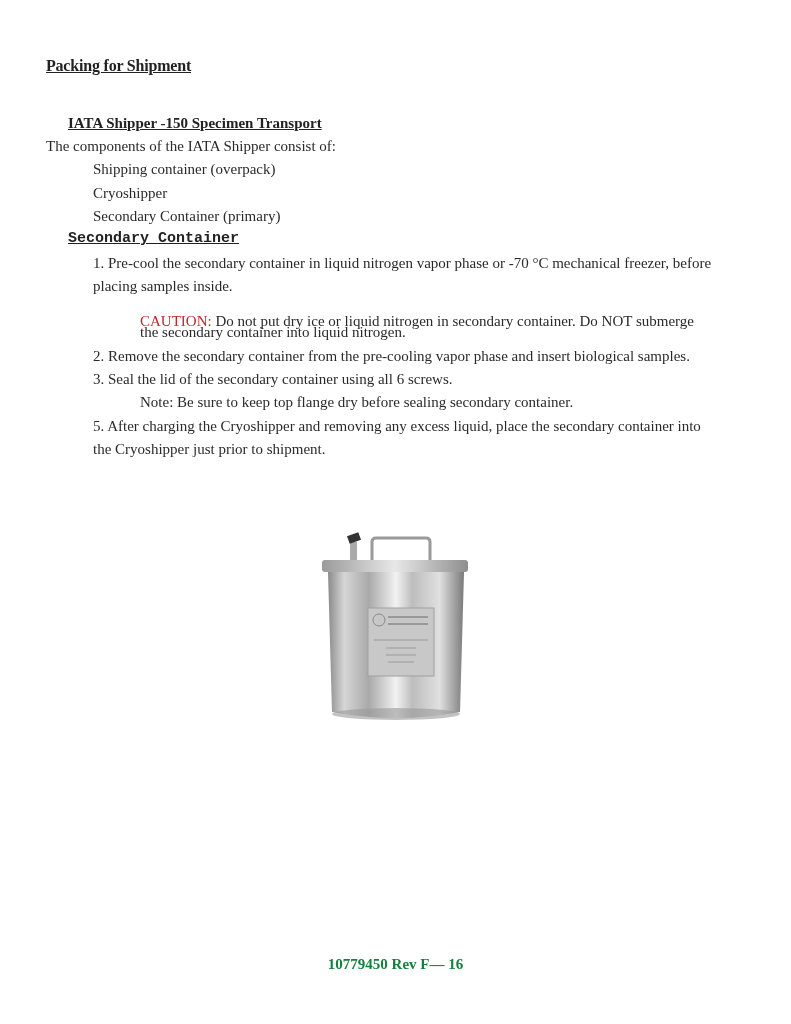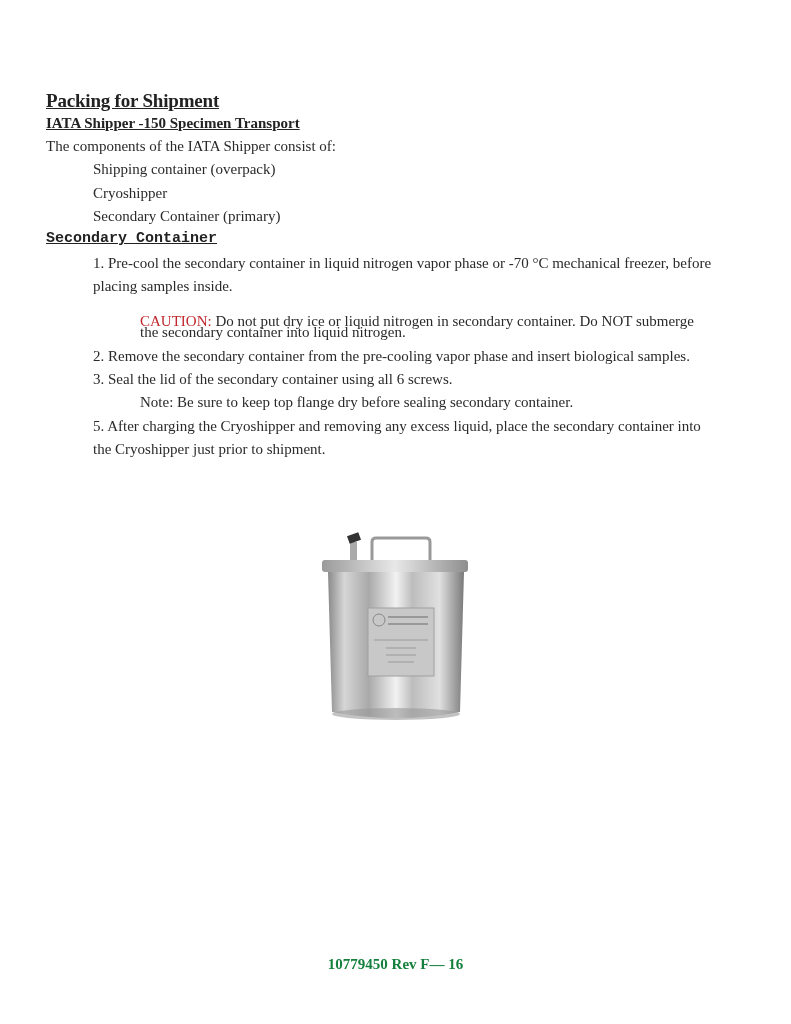--- a/index.html
+++ b/index.html
@@ -5,8 +5,8 @@
   html, body { margin: 0; padding: 0; background: #ffffff; }
   body { width: 791px; height: 1024px; position: relative; overflow: hidden;
          font-family: "Liberation Serif", "DejaVu Serif", serif; color: #2a2a2a; }
-  .page-title { position: absolute; left: 46px; top: 57px; font-size: 19px; font-weight: bold;
-                text-decoration: underline; letter-spacing: -0.2px; color: #222; margin-top: 33px; }
+  .page-title { position: absolute; left: 46px; top: 57px; font-size: 16px; font-weight: bold;
+                text-decoration: underline; letter-spacing: -0.2px; color: #222; }
   .line { position: absolute; font-size: 15px; line-height: 20px; white-space: nowrap; }
   .h2 { font-weight: bold; text-decoration: underline; color: #222; }
   .caution-word { color: #c0282d; }

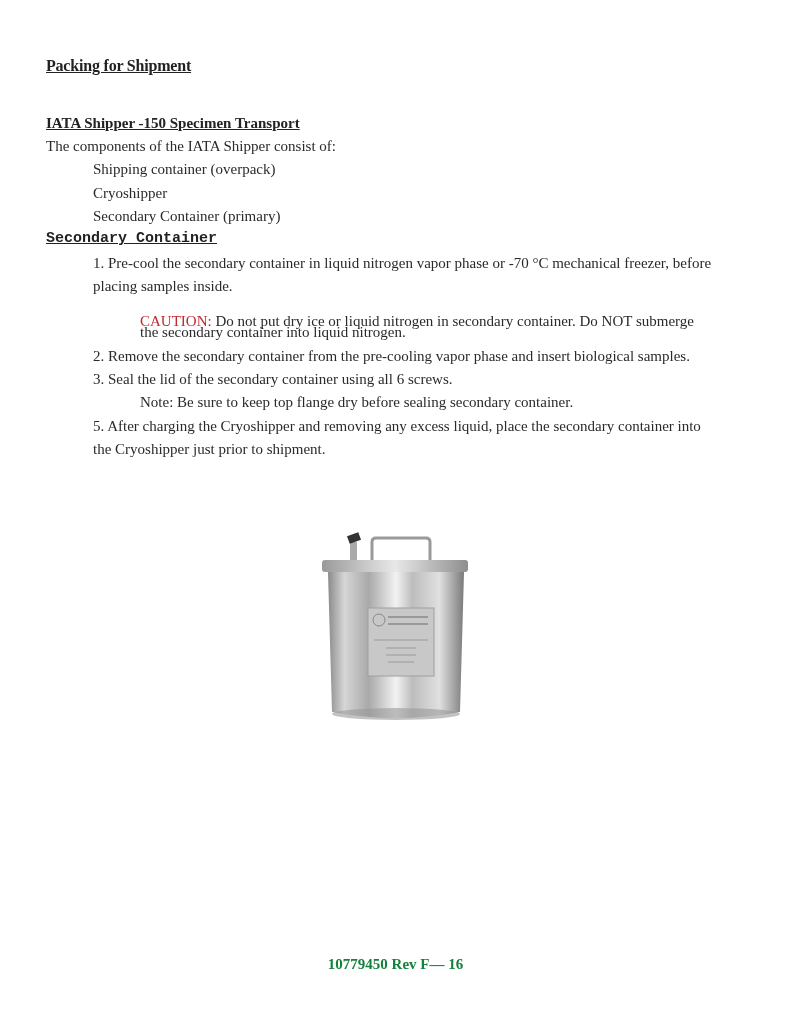--- a/index.html
+++ b/index.html
@@ -8,7 +8,7 @@
   .page-title { position: absolute; left: 46px; top: 57px; font-size: 16px; font-weight: bold;
                 text-decoration: underline; letter-spacing: -0.2px; color: #222; }
   .line { position: absolute; font-size: 15px; line-height: 20px; white-space: nowrap; }
-  .h2 { font-weight: bold; text-decoration: underline; color: #222; }
+  .h2 { font-weight: bold; text-decoration: underline; color: #222; margin-left: 22px; }
   .caution-word { color: #c0282d; }
   .photo { position: absolute; left: 318px; top: 528px; width: 160px; height: 200px; }
   .footer { position: absolute; left: 0; right: 0; top: 956px; text-align: center; font-size: 15px;

